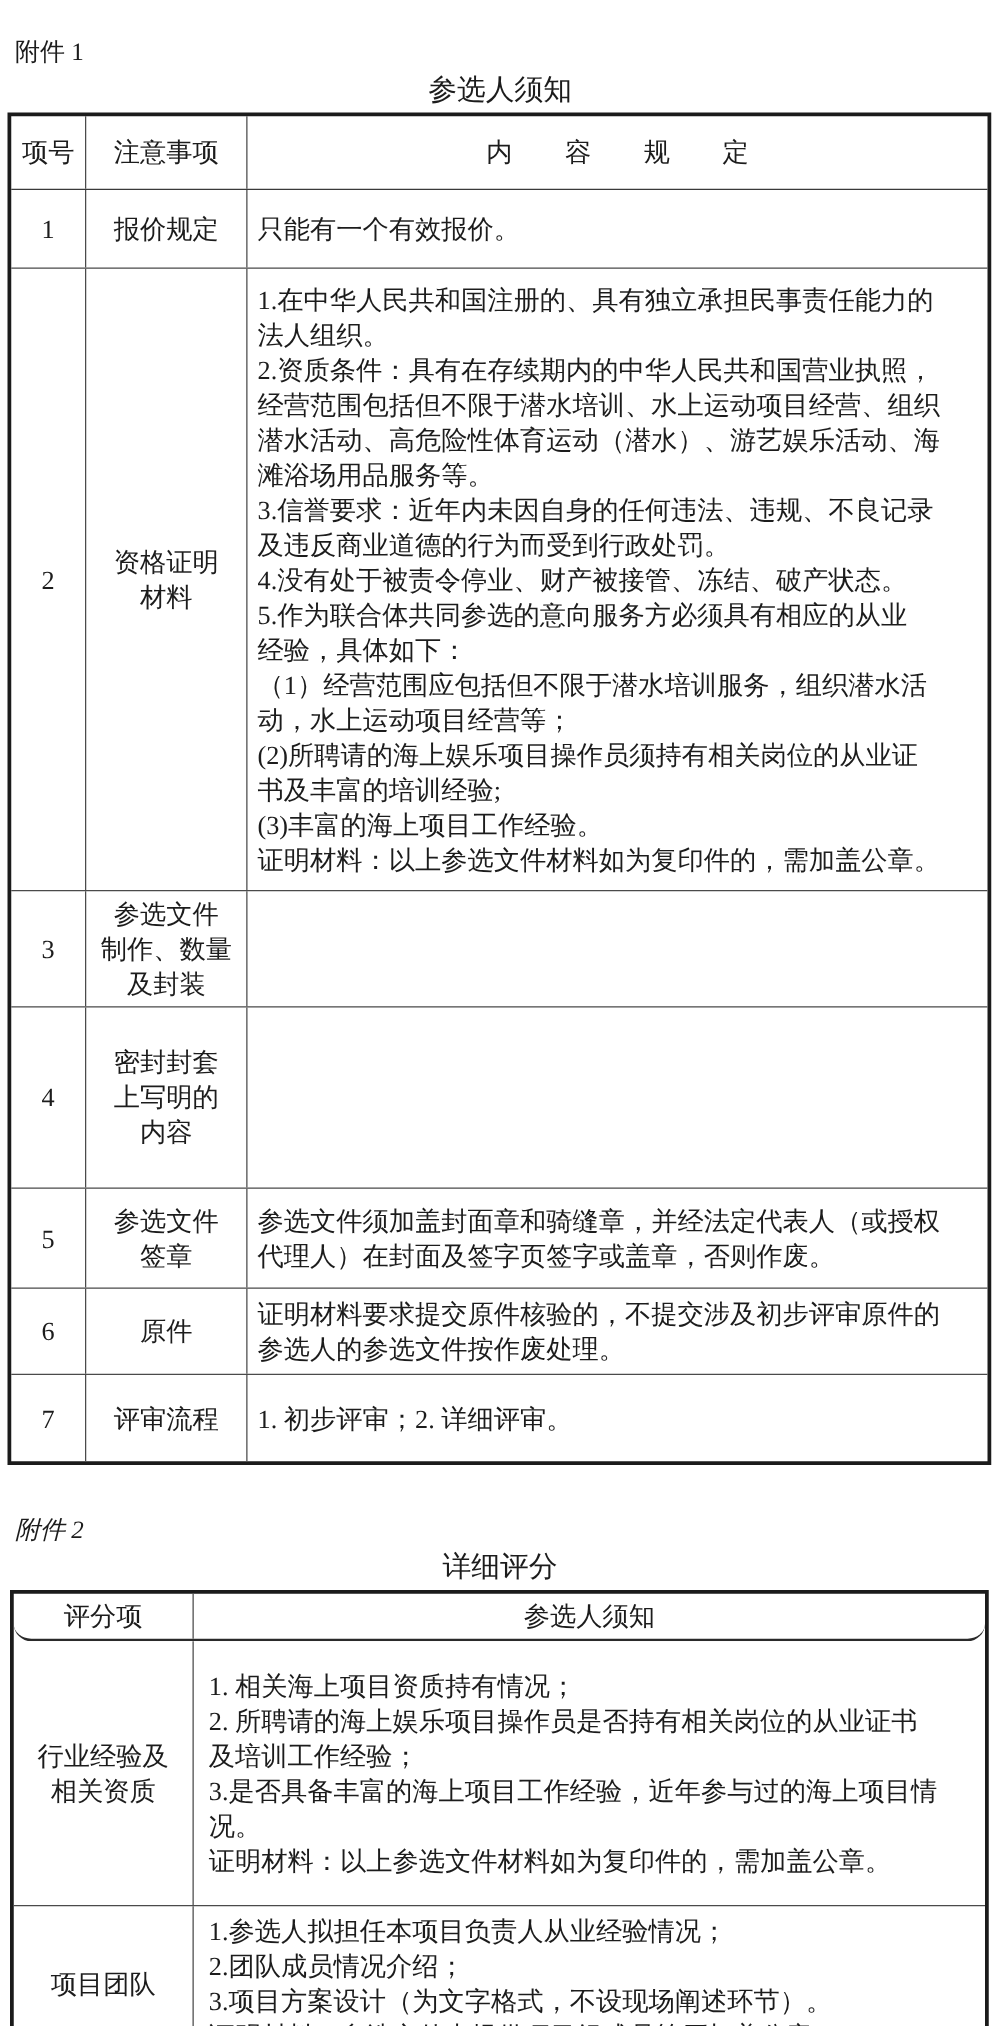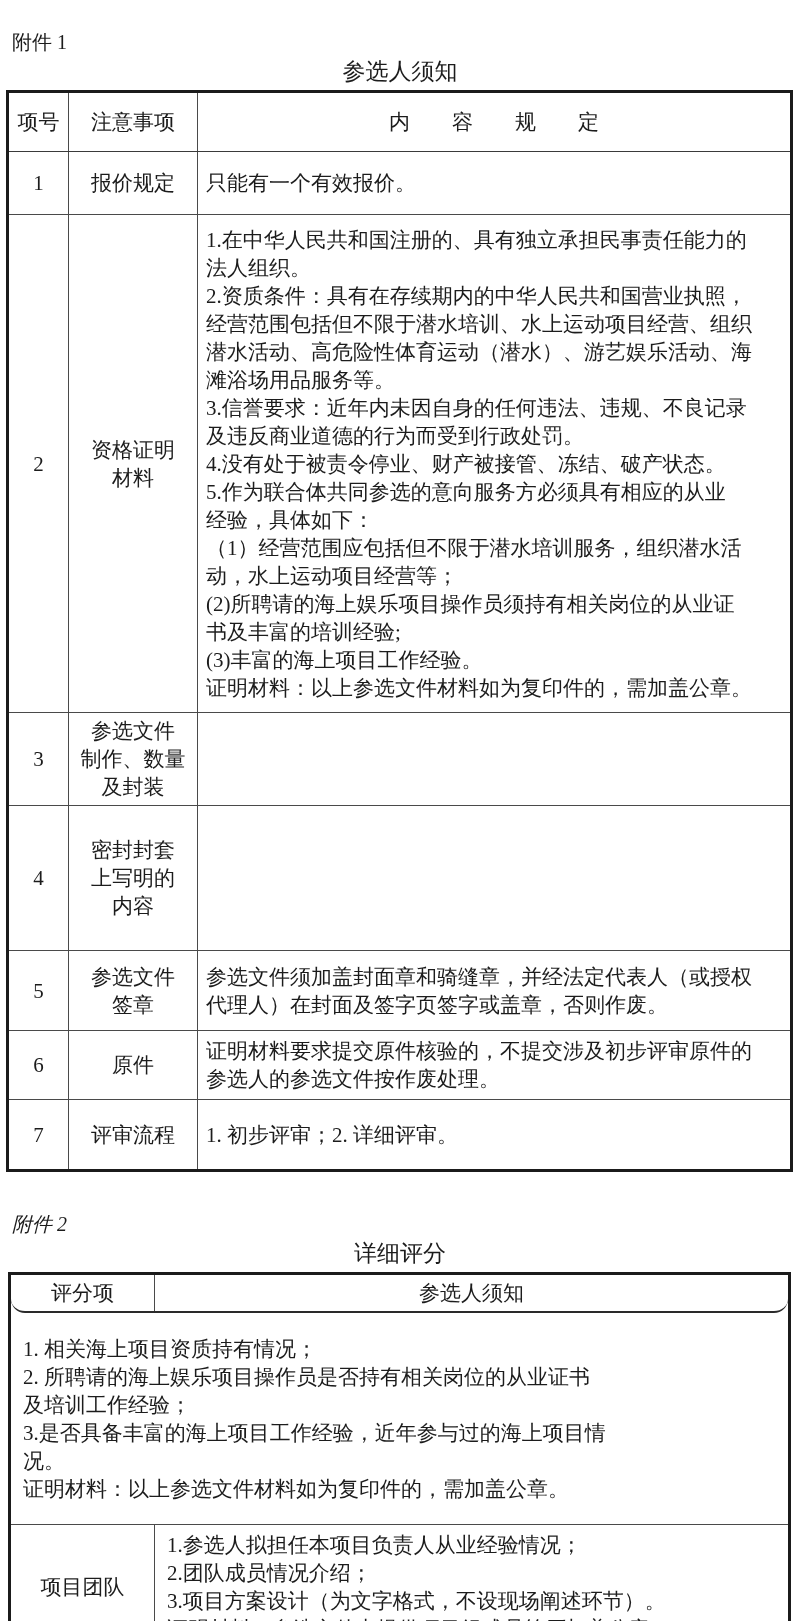--- a/index.html
+++ b/index.html
@@ -166,6 +166,8 @@
     </div>
 
     <div class="trow" style="min-height:212px;">
+      <div class="cell c2-item c-border-r prewrap">行业经验及
+相关资质</div>
       <div class="cell c2-content prewrap">1. 相关海上项目资质持有情况；
 2. 所聘请的海上娱乐项目操作员是否持有相关岗位的从业证书
 及培训工作经验；

